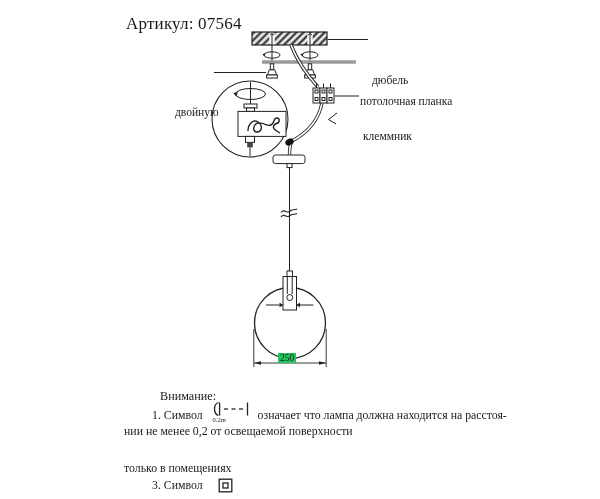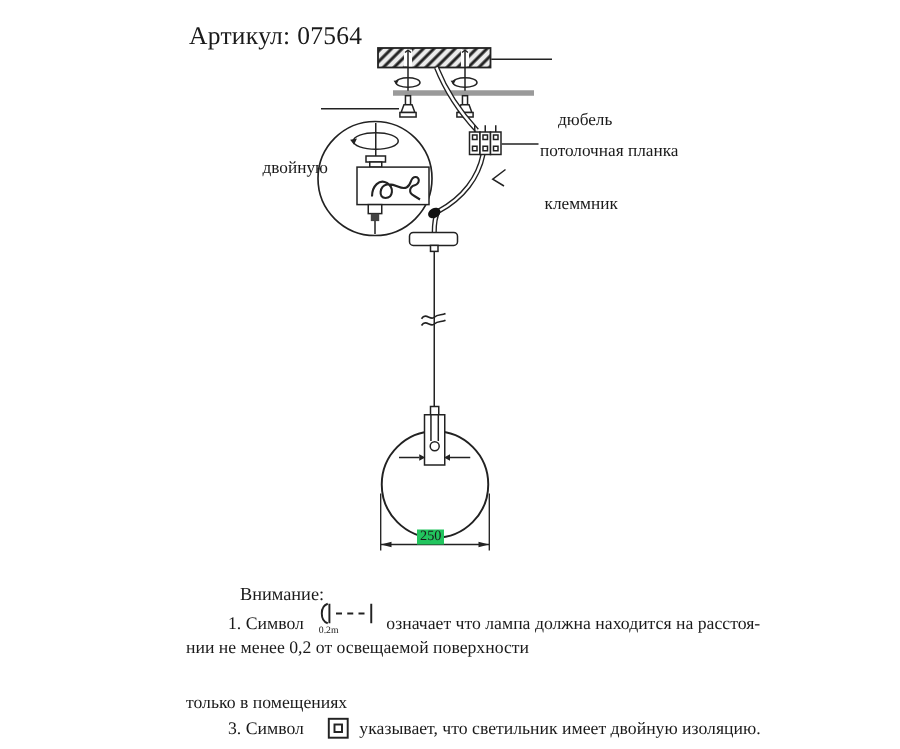--- a/index.html
+++ b/index.html
@@ -180,7 +180,6 @@
         <rect x="5" y="5" width="5" height="5"></rect>
       </svg>
     </span>
-    <span>указывает, что светильник имеет двойную изоляцию.</span>
   </div>
 
 </div>

